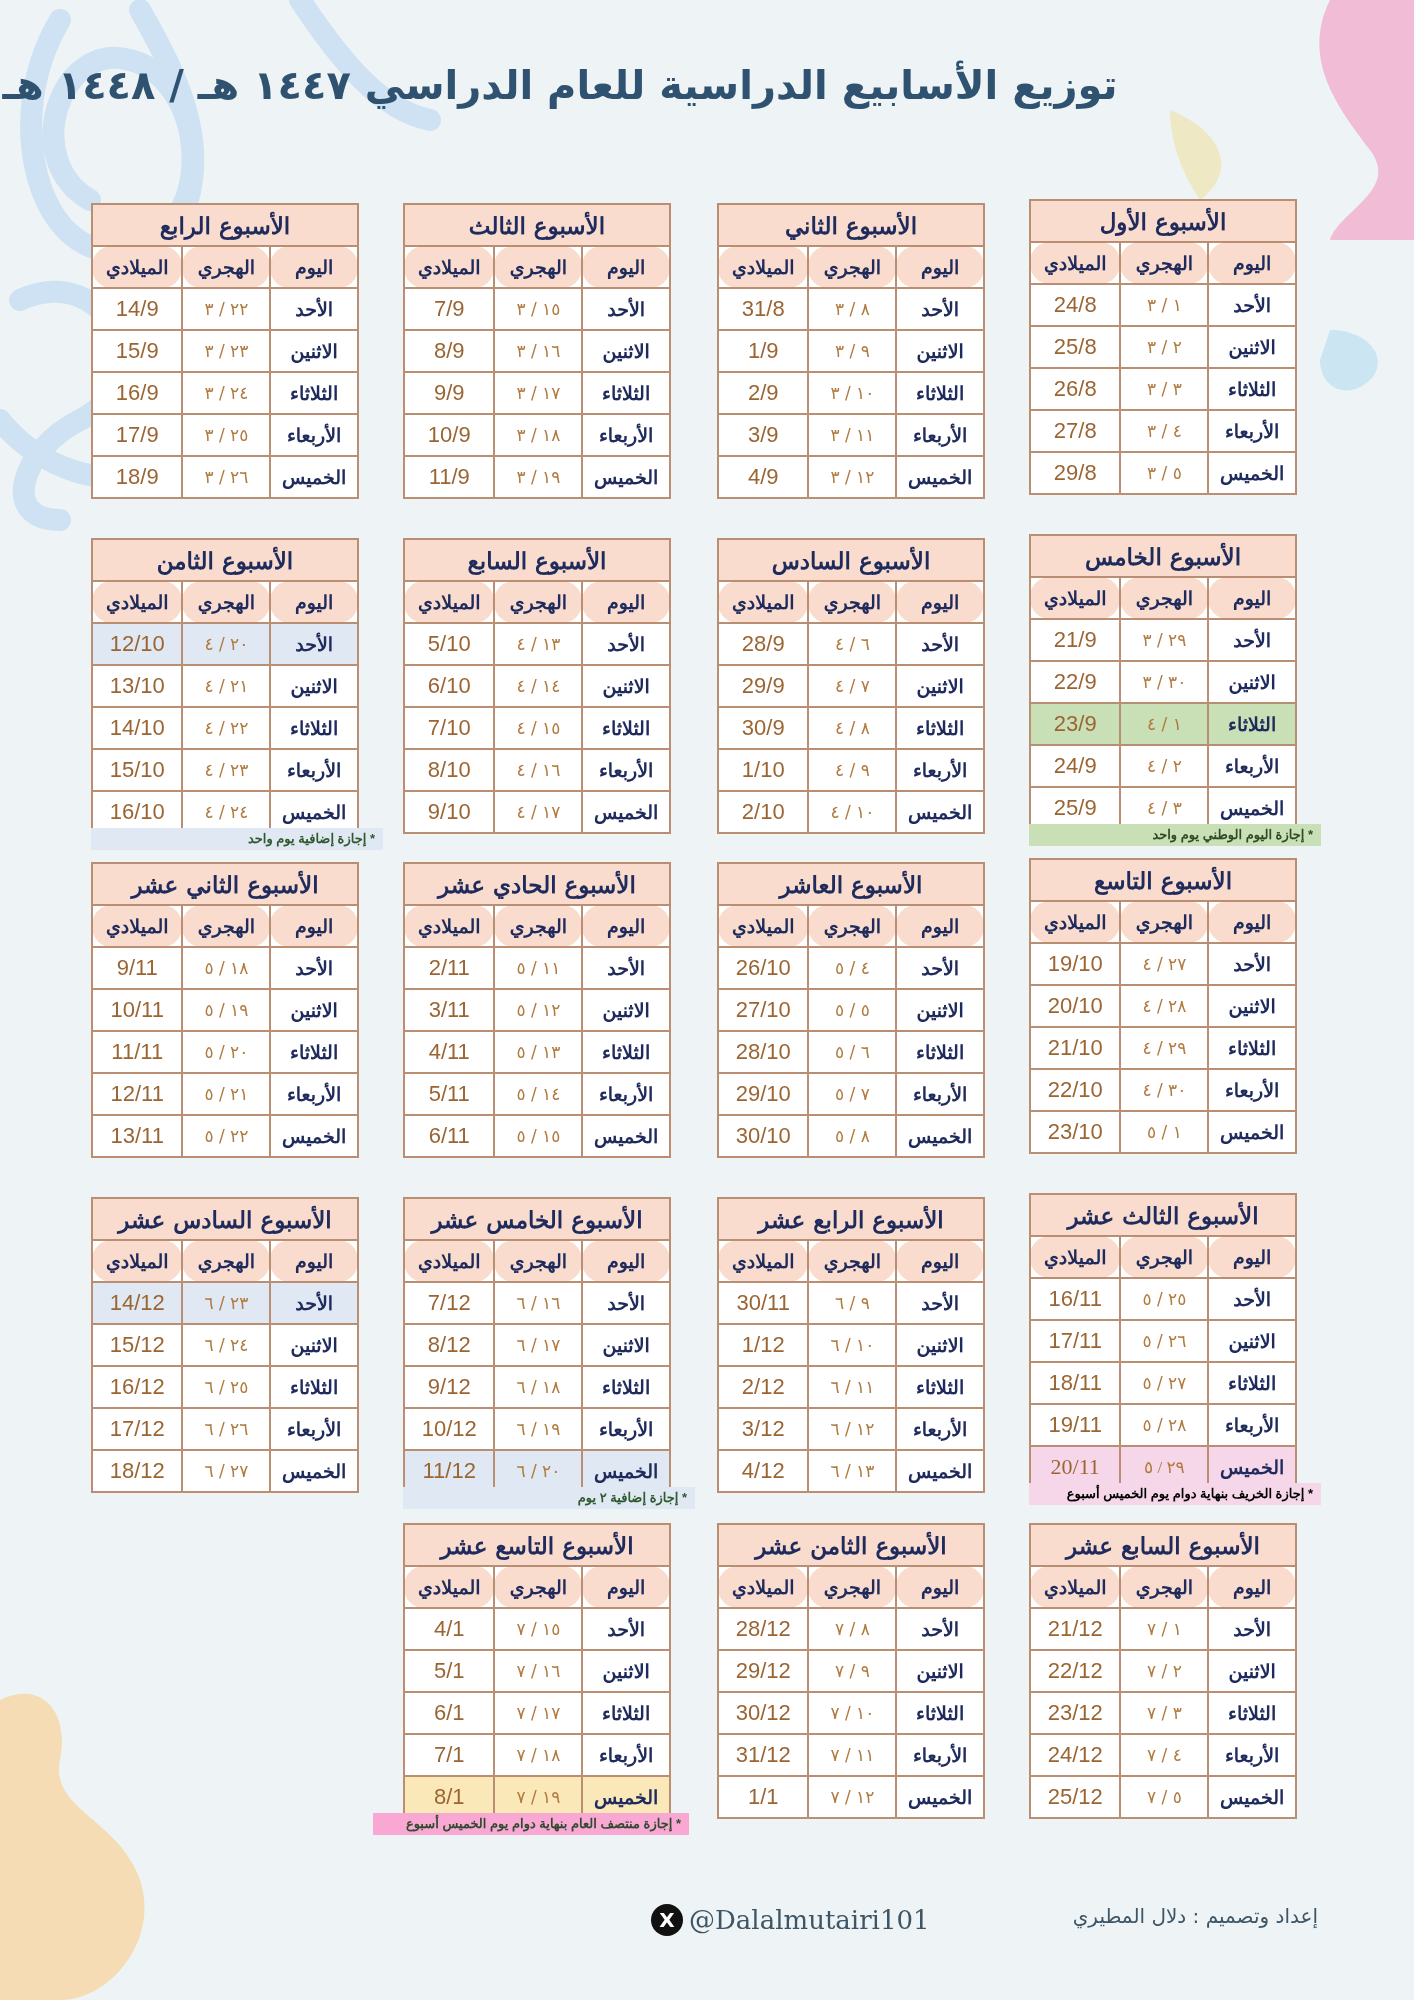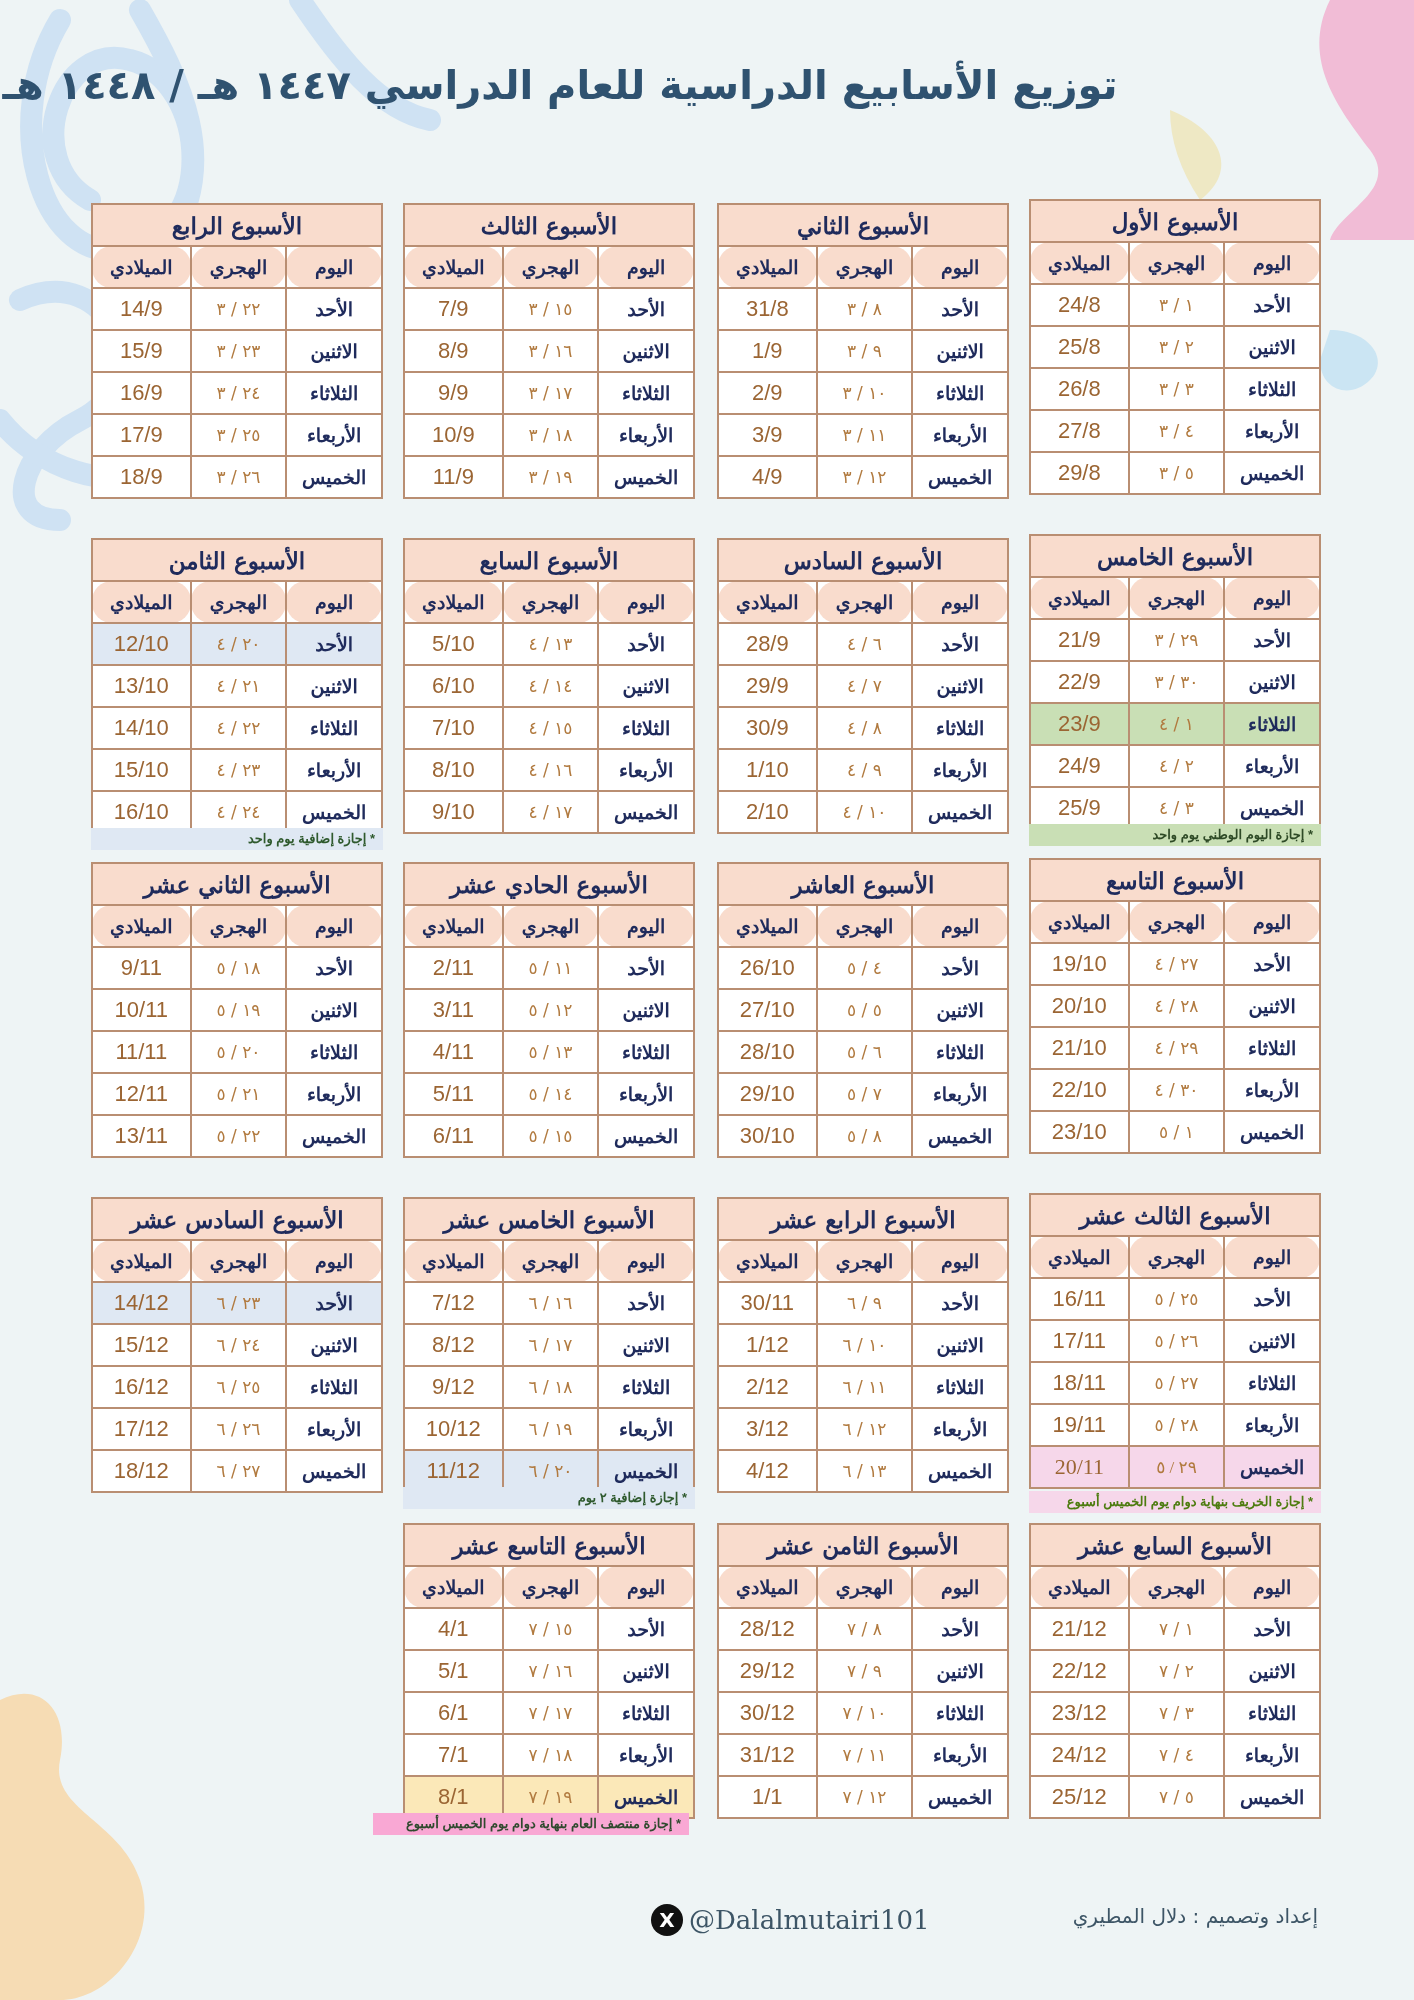--- a/index.html
+++ b/index.html
@@ -6,7 +6,7 @@
   body{width:1414px;height:2000px;position:relative;overflow:hidden;background:#eef4f5;font-family:"DejaVu Sans",sans-serif;}
   .deco{position:absolute;pointer-events:none;}
   .title{position:absolute;top:62px;left:0;width:1120px;text-align:center;direction:rtl;font-family:"DejaVu Sans",sans-serif;font-weight:bold;font-size:40px;color:#2f5270;}
-  .week{position:absolute;width:292px;direction:rtl;}
+  .week{position:absolute;width:268px;direction:rtl;}
   table{border-collapse:collapse;width:100%;background:#fff;}
   td,th{border:2px solid #b98e72;text-align:center;padding:0;height:40px;}
   th.wt{background:#f9dccd;color:#1f2b5c;font-family:"DejaVu Serif",serif;font-weight:bold;font-size:23px;height:40px;}

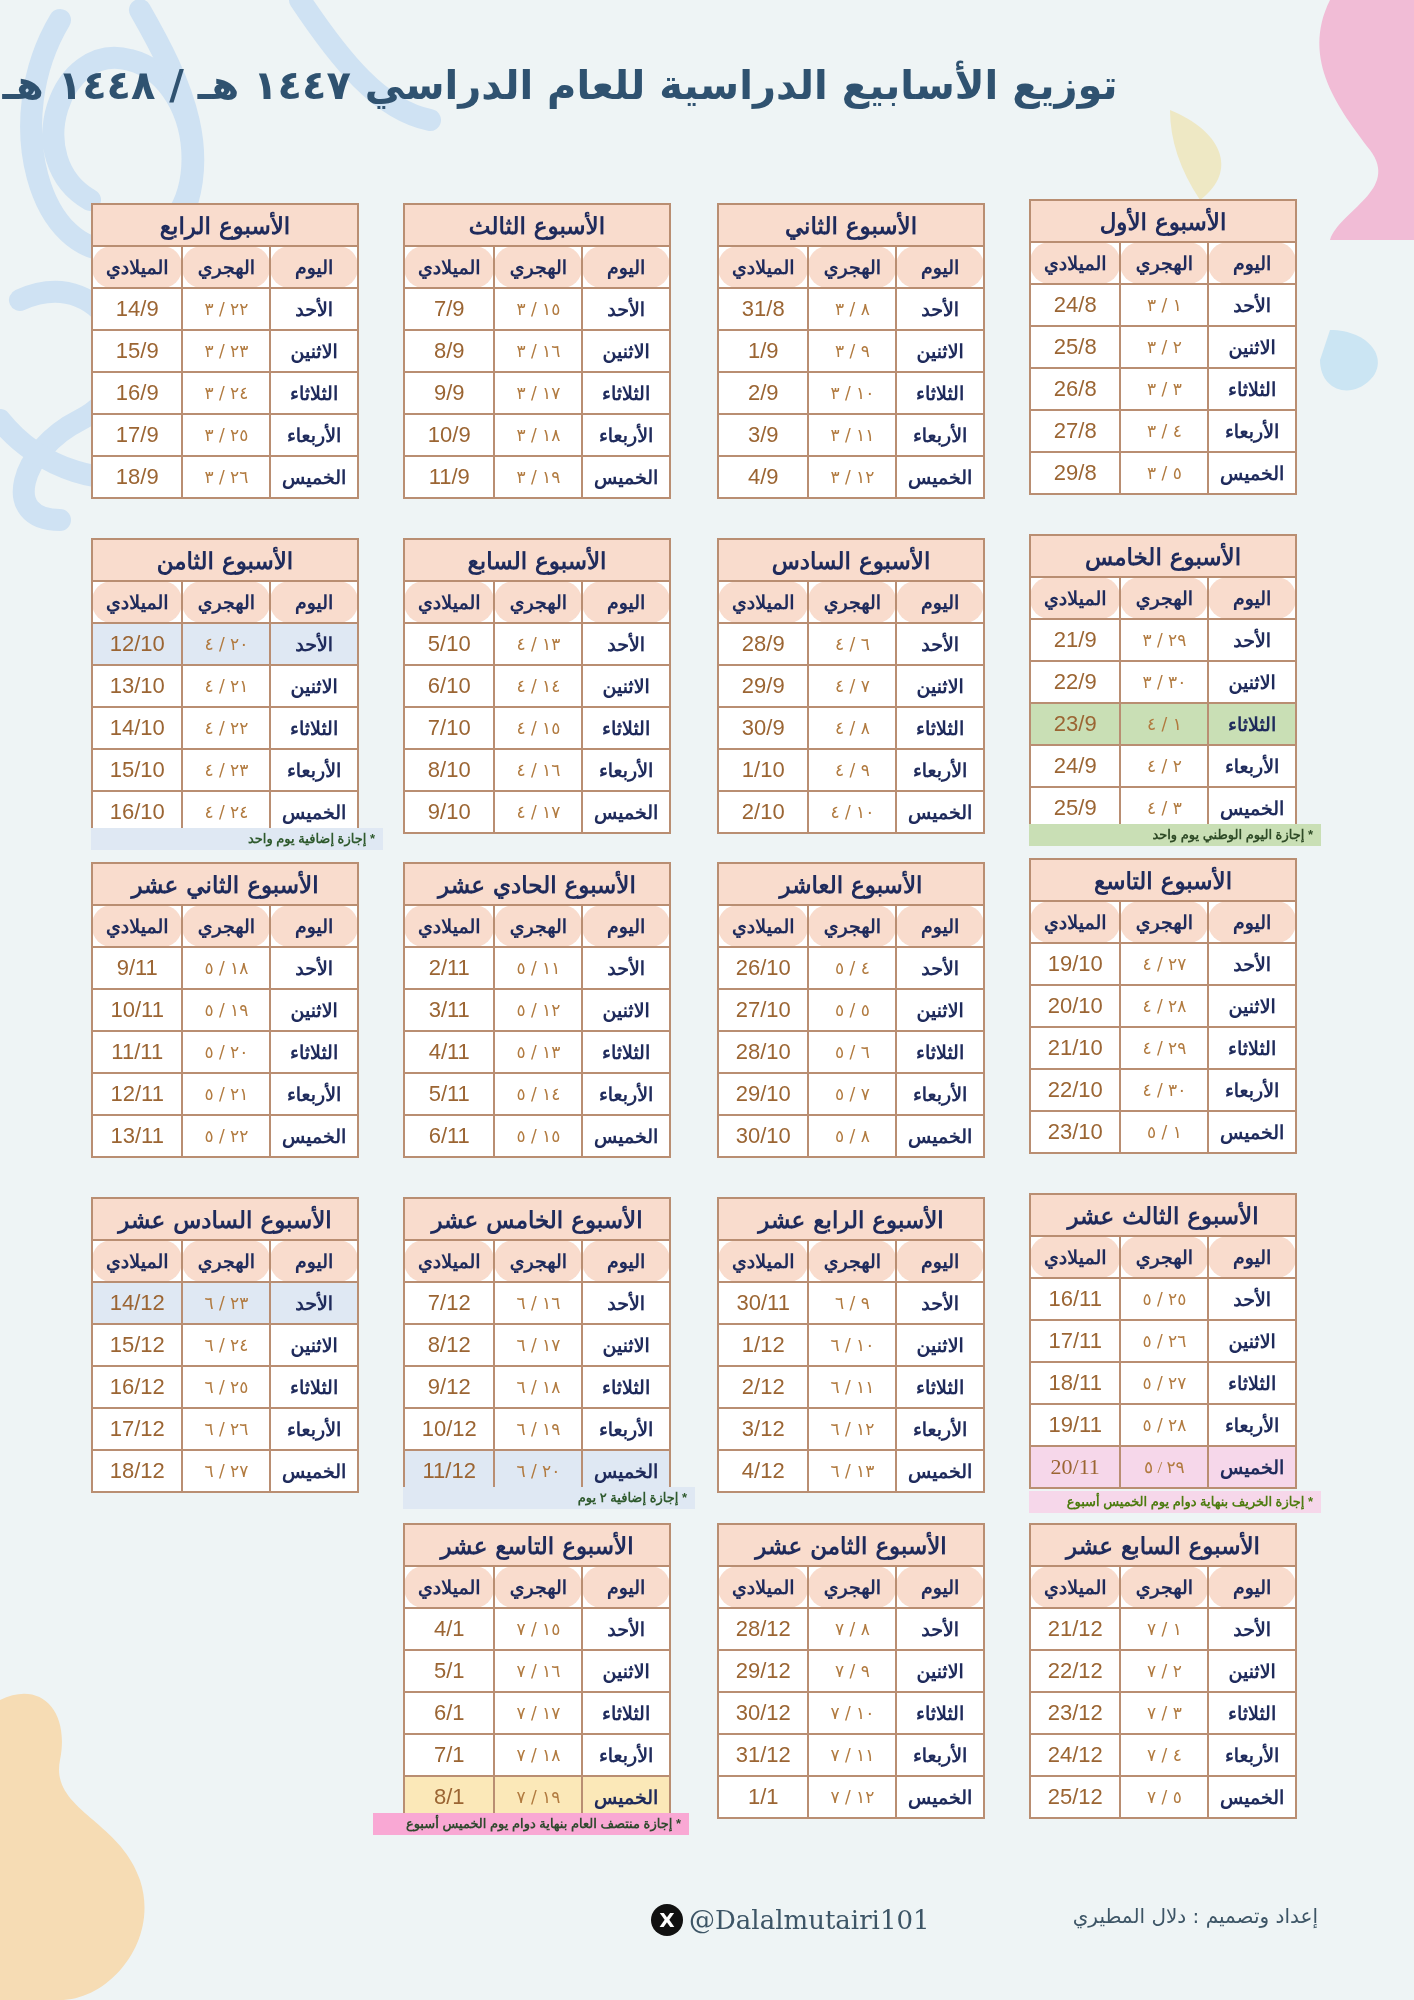--- a/index.html
+++ b/index.html
@@ -552,7 +552,7 @@
         </tbody>
       </table>
     </div>
-    <div class="note" style="background: rgb(246, 215, 234); color: #4d7c0f; top: 1483px; left: 1029px; width: 276px; margin-top: 8px;">* إجازة الخريف بنهاية دوام يوم الخميس أسبوع</div>
+    <div class="note" style="background: rgb(246, 215, 234); color: #000000; top: 1483px; left: 1029px; width: 276px;">* إجازة الخريف بنهاية دوام يوم الخميس أسبوع</div>
     <div class="week" style="left: 717px; top: 1197px;">
       <table>
         <tbody>

